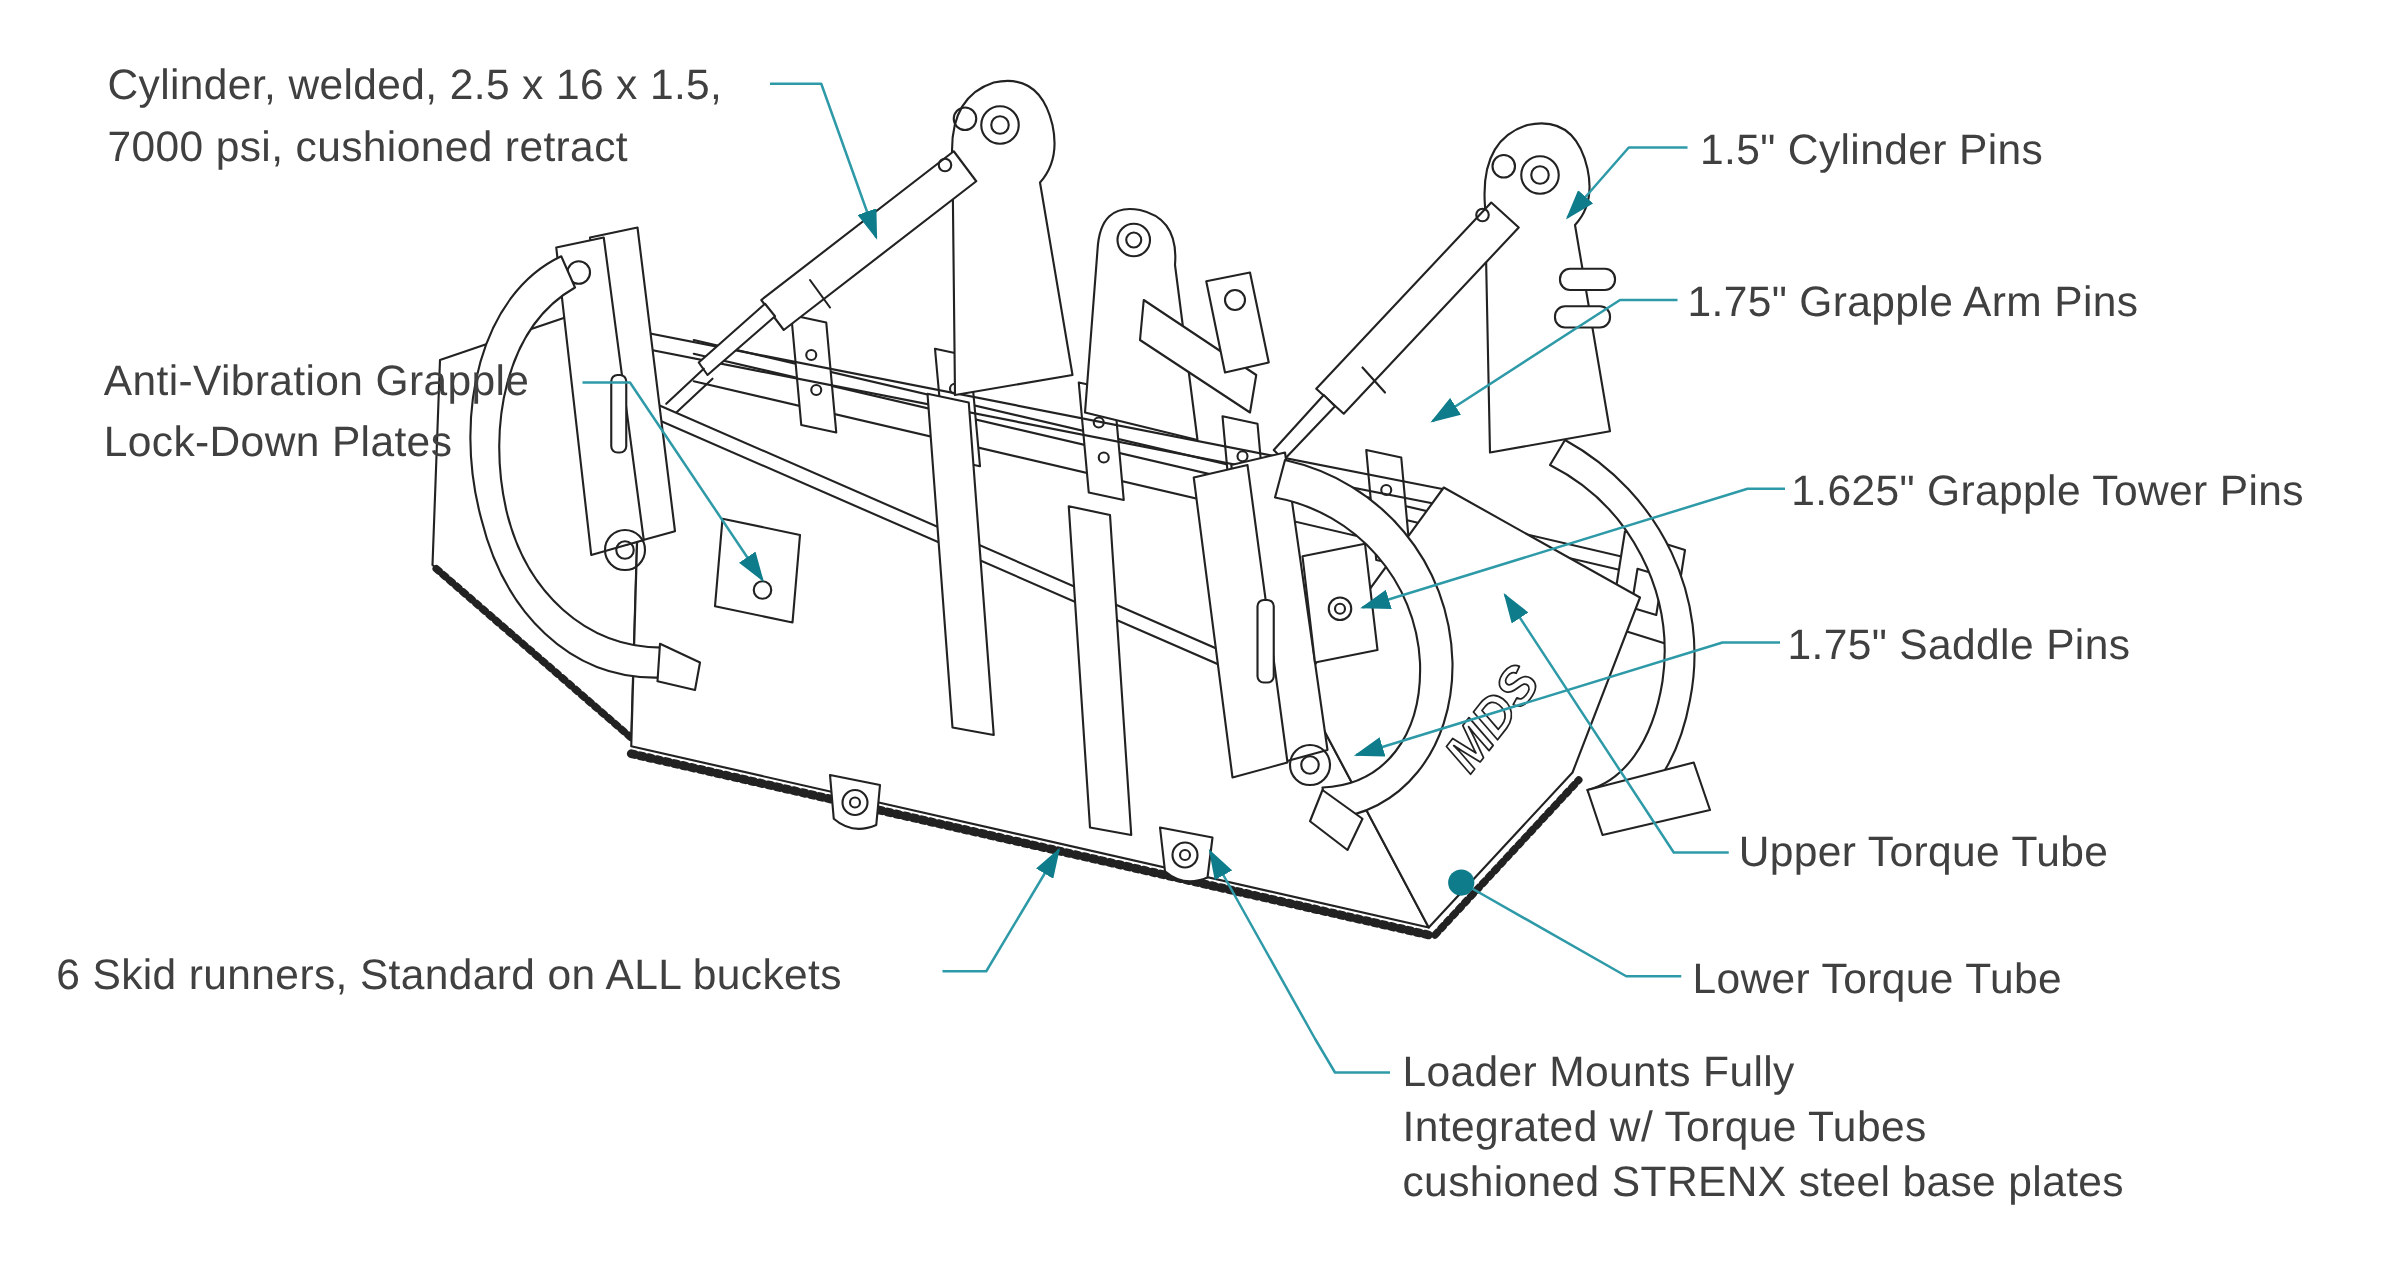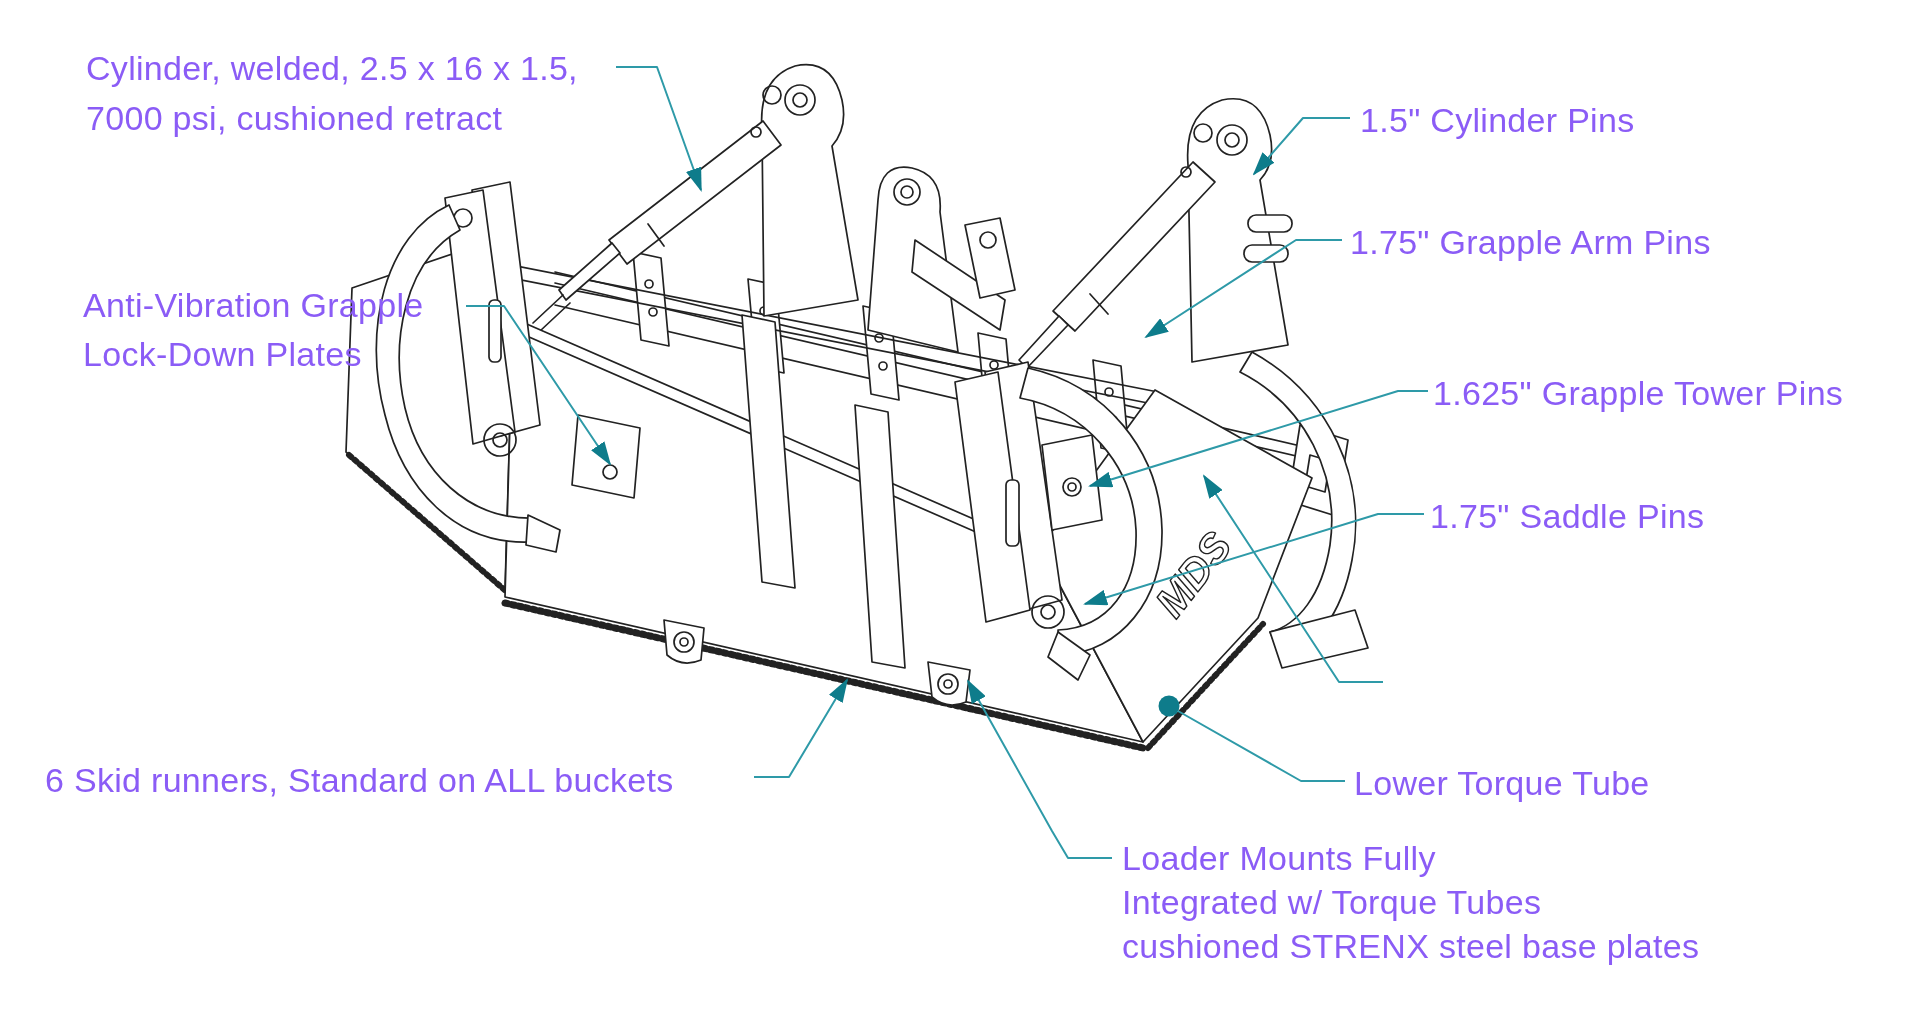--- a/index.html
+++ b/index.html
@@ -13,7 +13,7 @@
     font-weight:400;
     line-height:34px;
     letter-spacing:0.3px;
-    color:#8b5cf6;
+    color:#404040;
     white-space:nowrap;
   }
 </style>

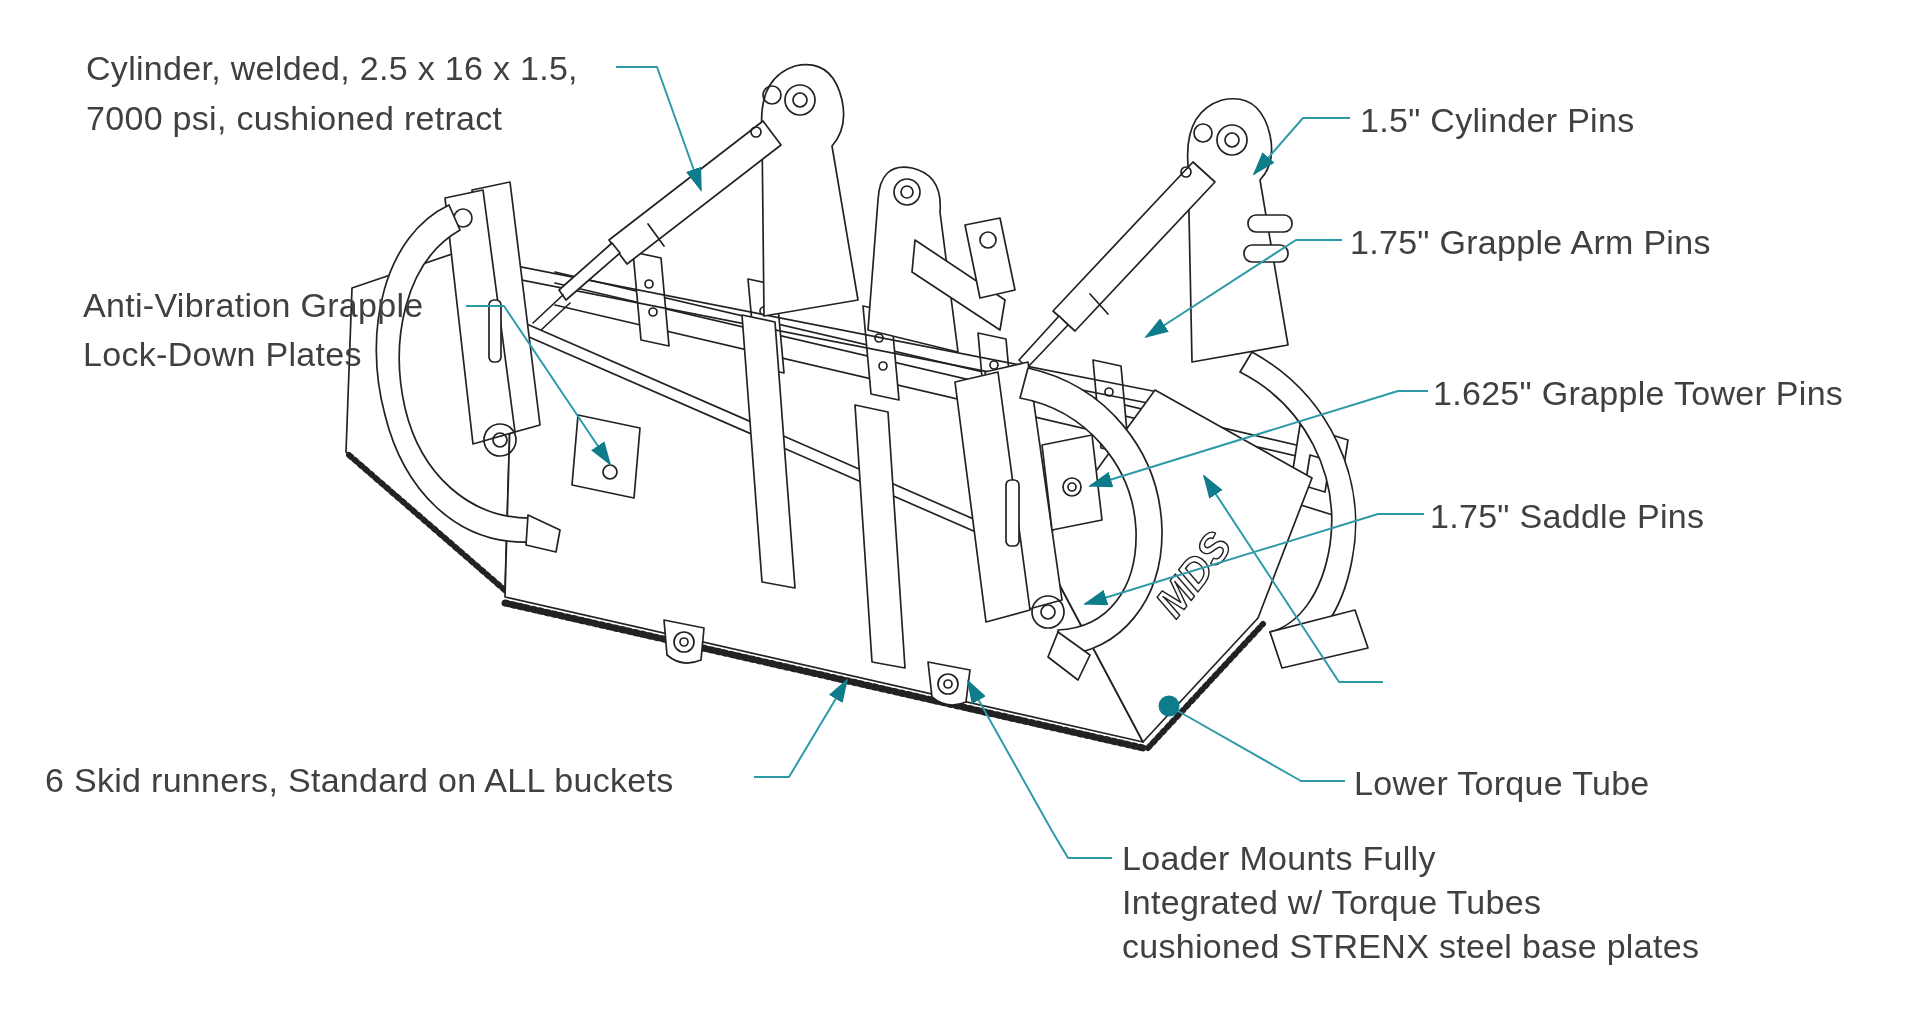--- a/index.html
+++ b/index.html
@@ -200,6 +200,7 @@
 
   <div class="callout-line" style="left:1430px;top:499px">1.75" Saddle Pins</div>
 
+  <div class="callout-line" style="left:1391px;top:665px">Upper Torque Tube</div>
 
   <div class="callout-line" style="left:1354px;top:766px">Lower Torque Tube</div>
 

